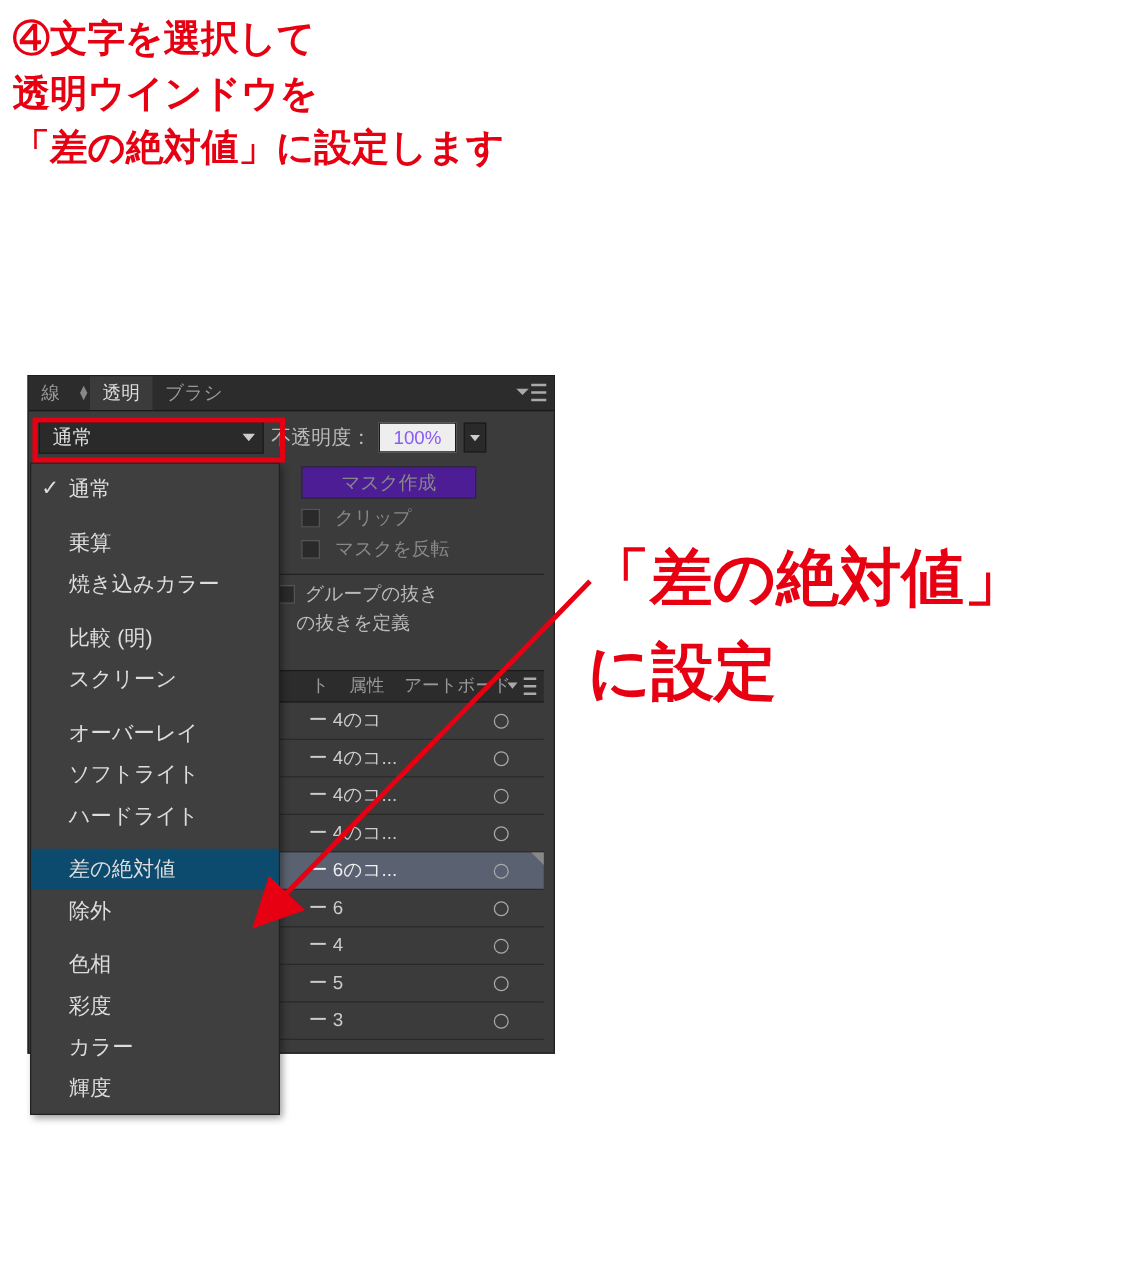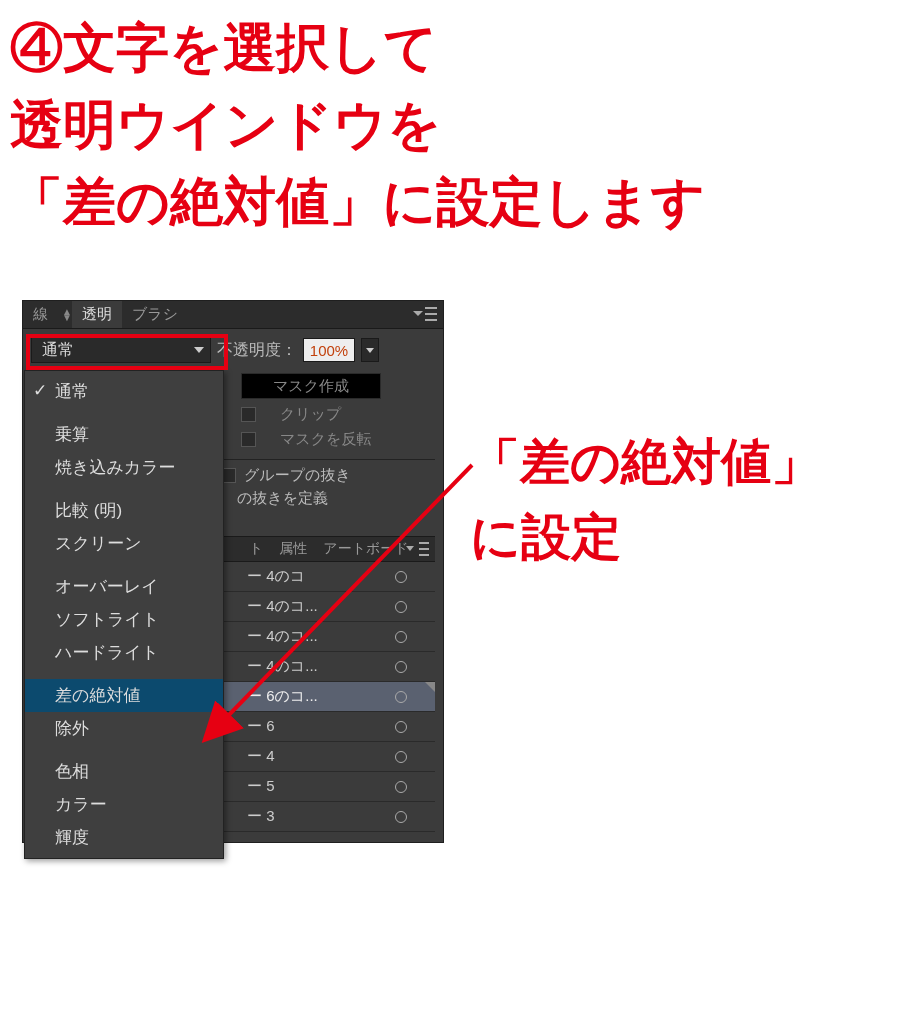--- a/index.html
+++ b/index.html
@@ -16,7 +16,7 @@
     top: 10px;
     left: 10px;
     color: #e60012;
-    font-size: 53px;
+    font-size: 30px;
     font-weight: bold;
     line-height: 1.45;
   }

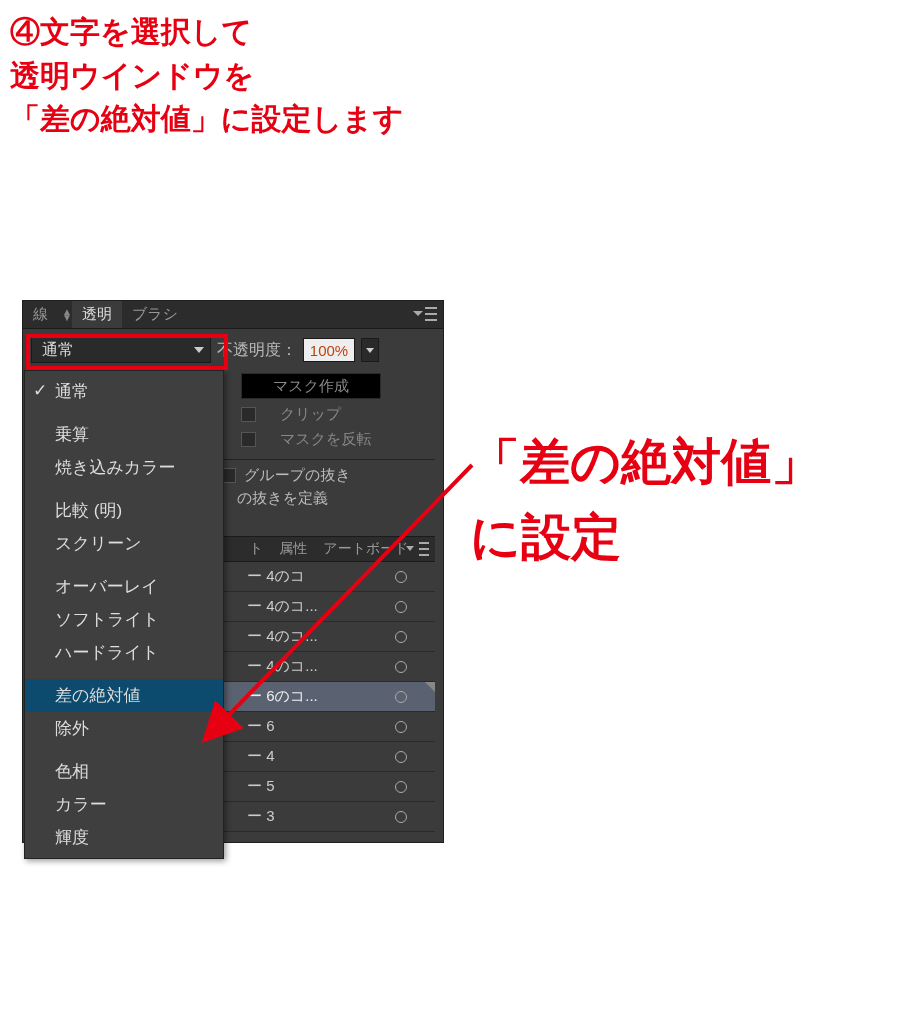--- a/index.html
+++ b/index.html
@@ -130,10 +130,10 @@
   }
   .opacity-label { color: #bbb; font-size: 16px; }
   .opacity-field {
-    width: 52px;
+    width: 62px;
     height: 24px;
     background: #eeeeee;
-    color: #c2410c;
+    color: #8b5cf6;
     border: 1px solid #1a1a1a;
     display: flex;
     align-items: center;

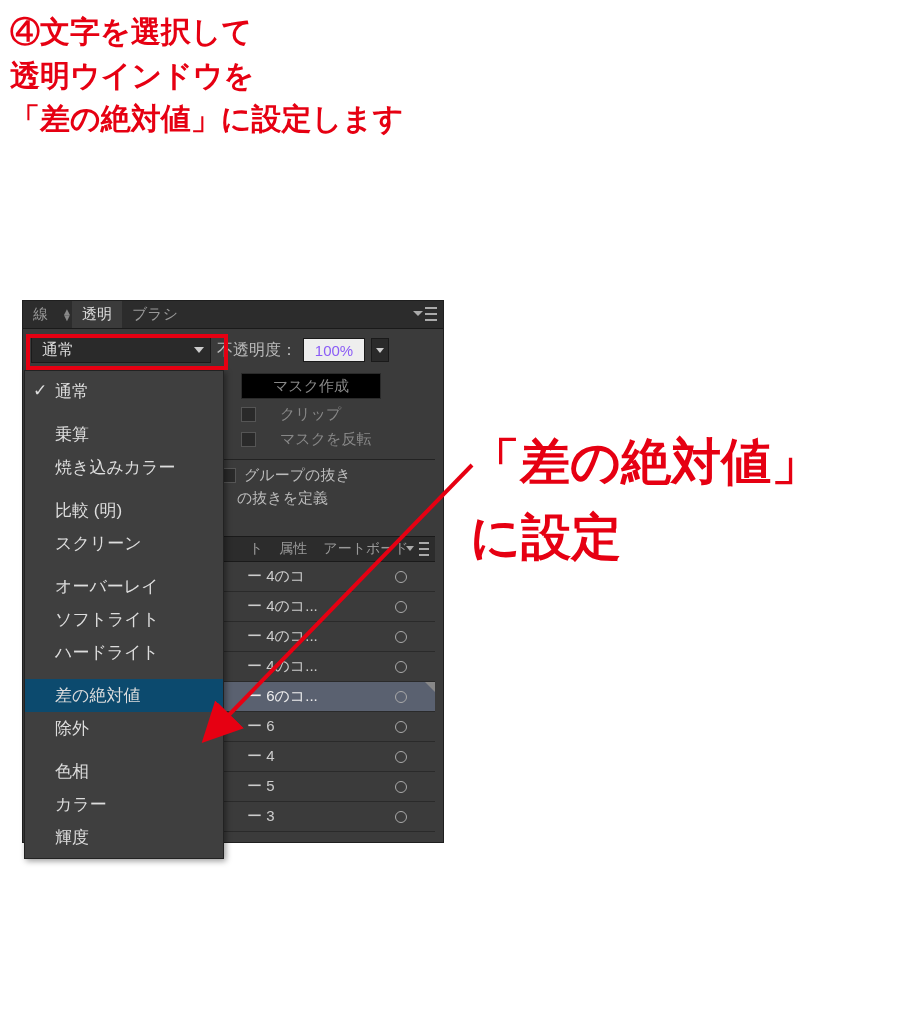--- a/index.html
+++ b/index.html
@@ -164,7 +164,7 @@
   .make-mask-btn {
     width: 140px;
     height: 26px;
-    background: #000000;
+    background: #4c1d95;
     border: 1px solid #2a2a2a;
     color: #888;
     font-size: 15px;

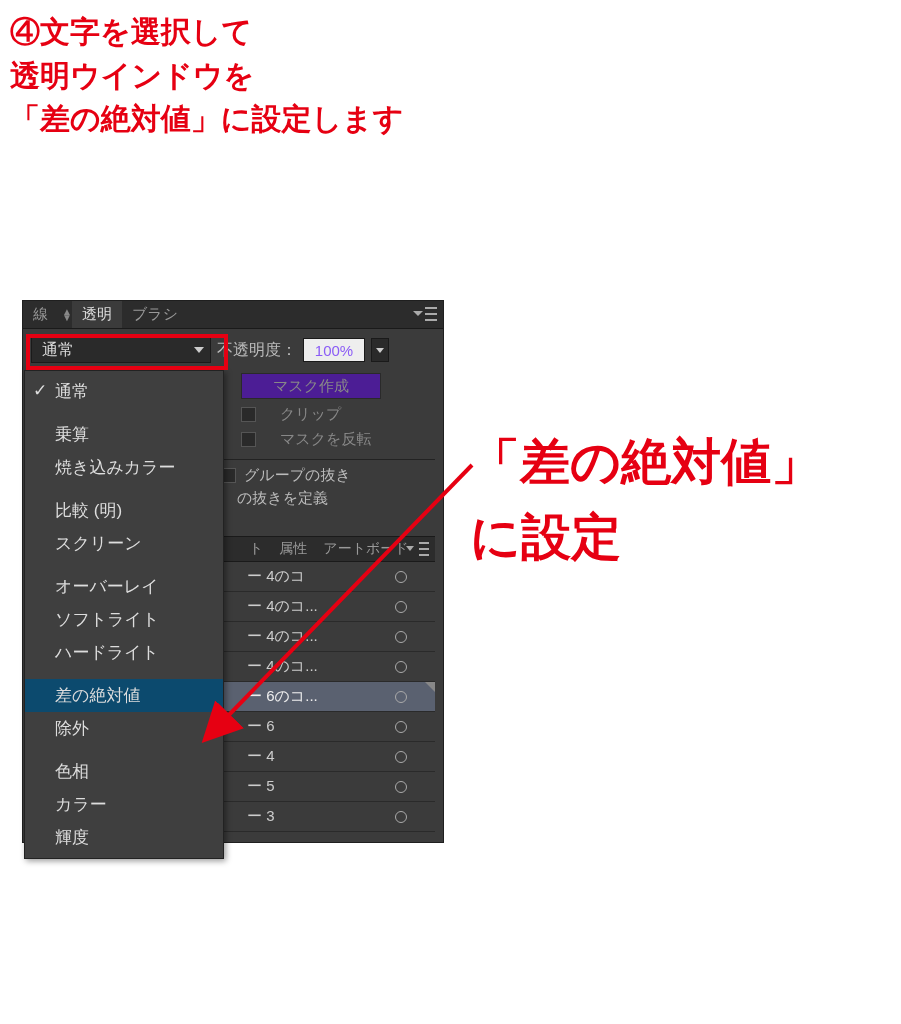--- a/index.html
+++ b/index.html
@@ -175,7 +175,7 @@
   .chk-row {
     display: flex;
     align-items: center;
-    gap: 24px;
+    gap: 12px;
     color: #888;
     font-size: 15px;
   }

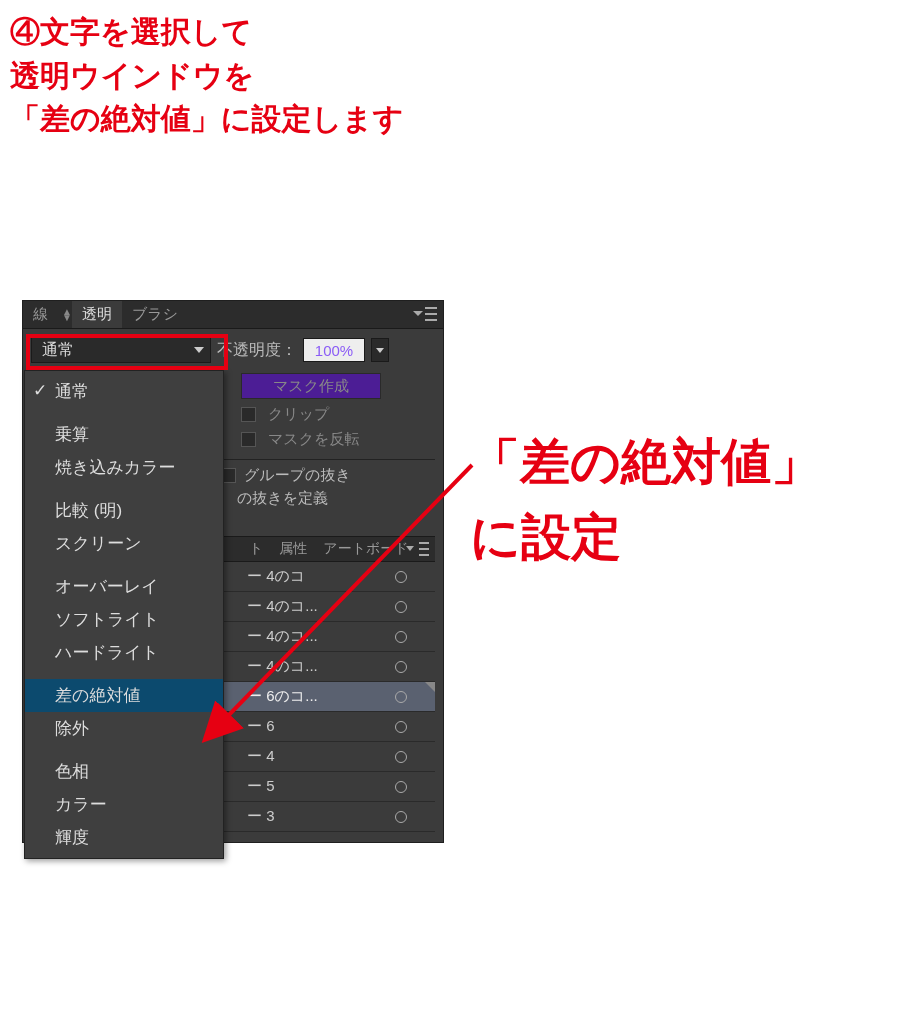--- a/index.html
+++ b/index.html
@@ -447,6 +447,7 @@
     <div class="dd-item">除外</div>
     <div class="dd-group-gap"></div>
     <div class="dd-item">色相</div>
+    <div class="dd-item">彩度</div>
     <div class="dd-item">カラー</div>
     <div class="dd-item">輝度</div>
   </div>

